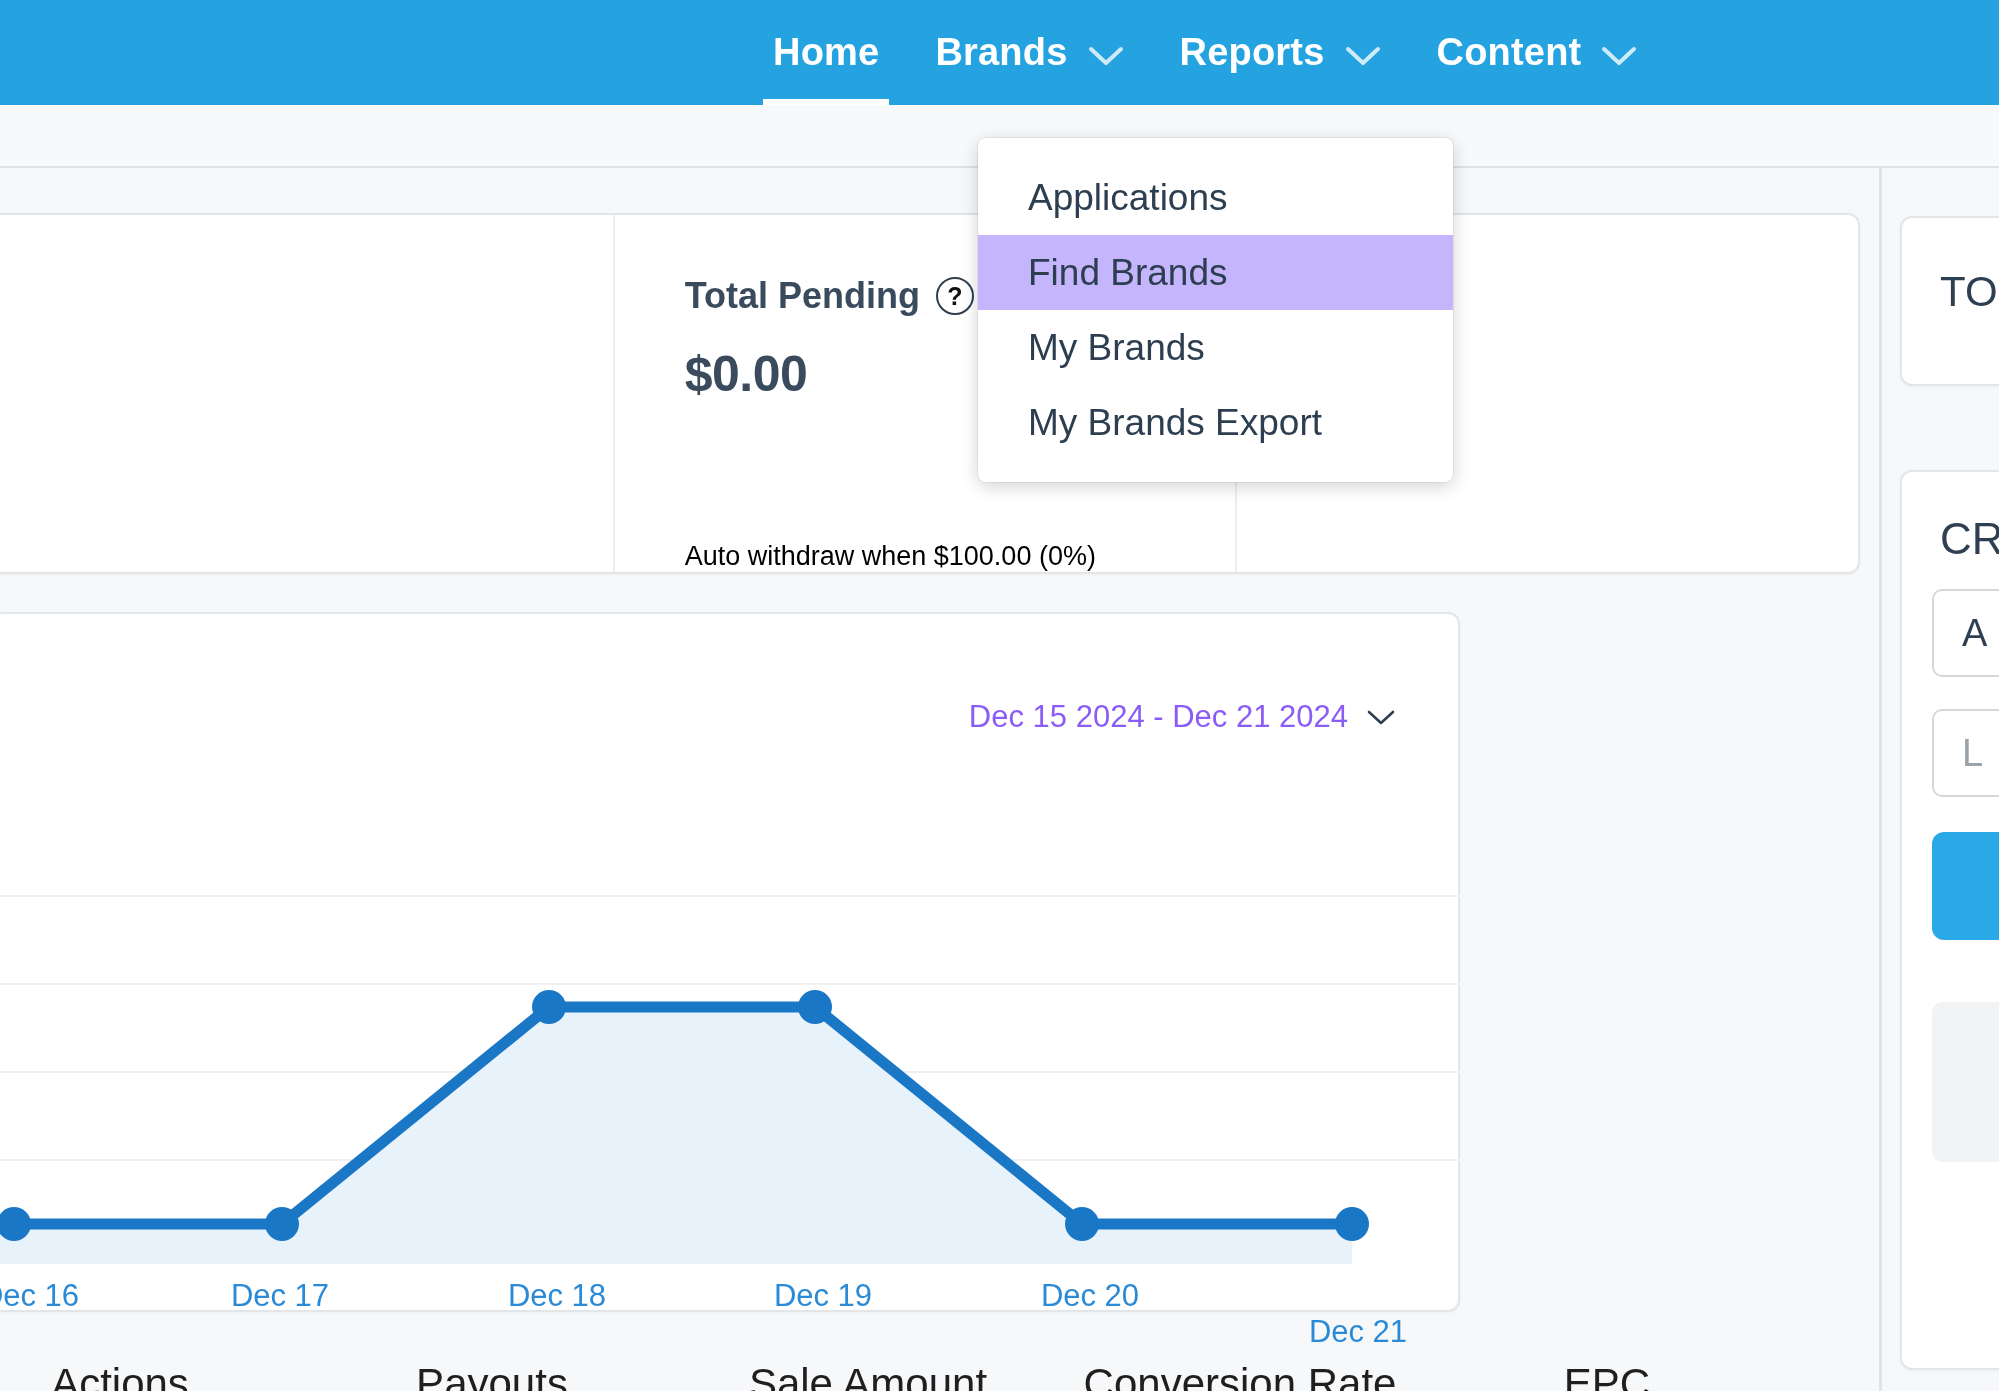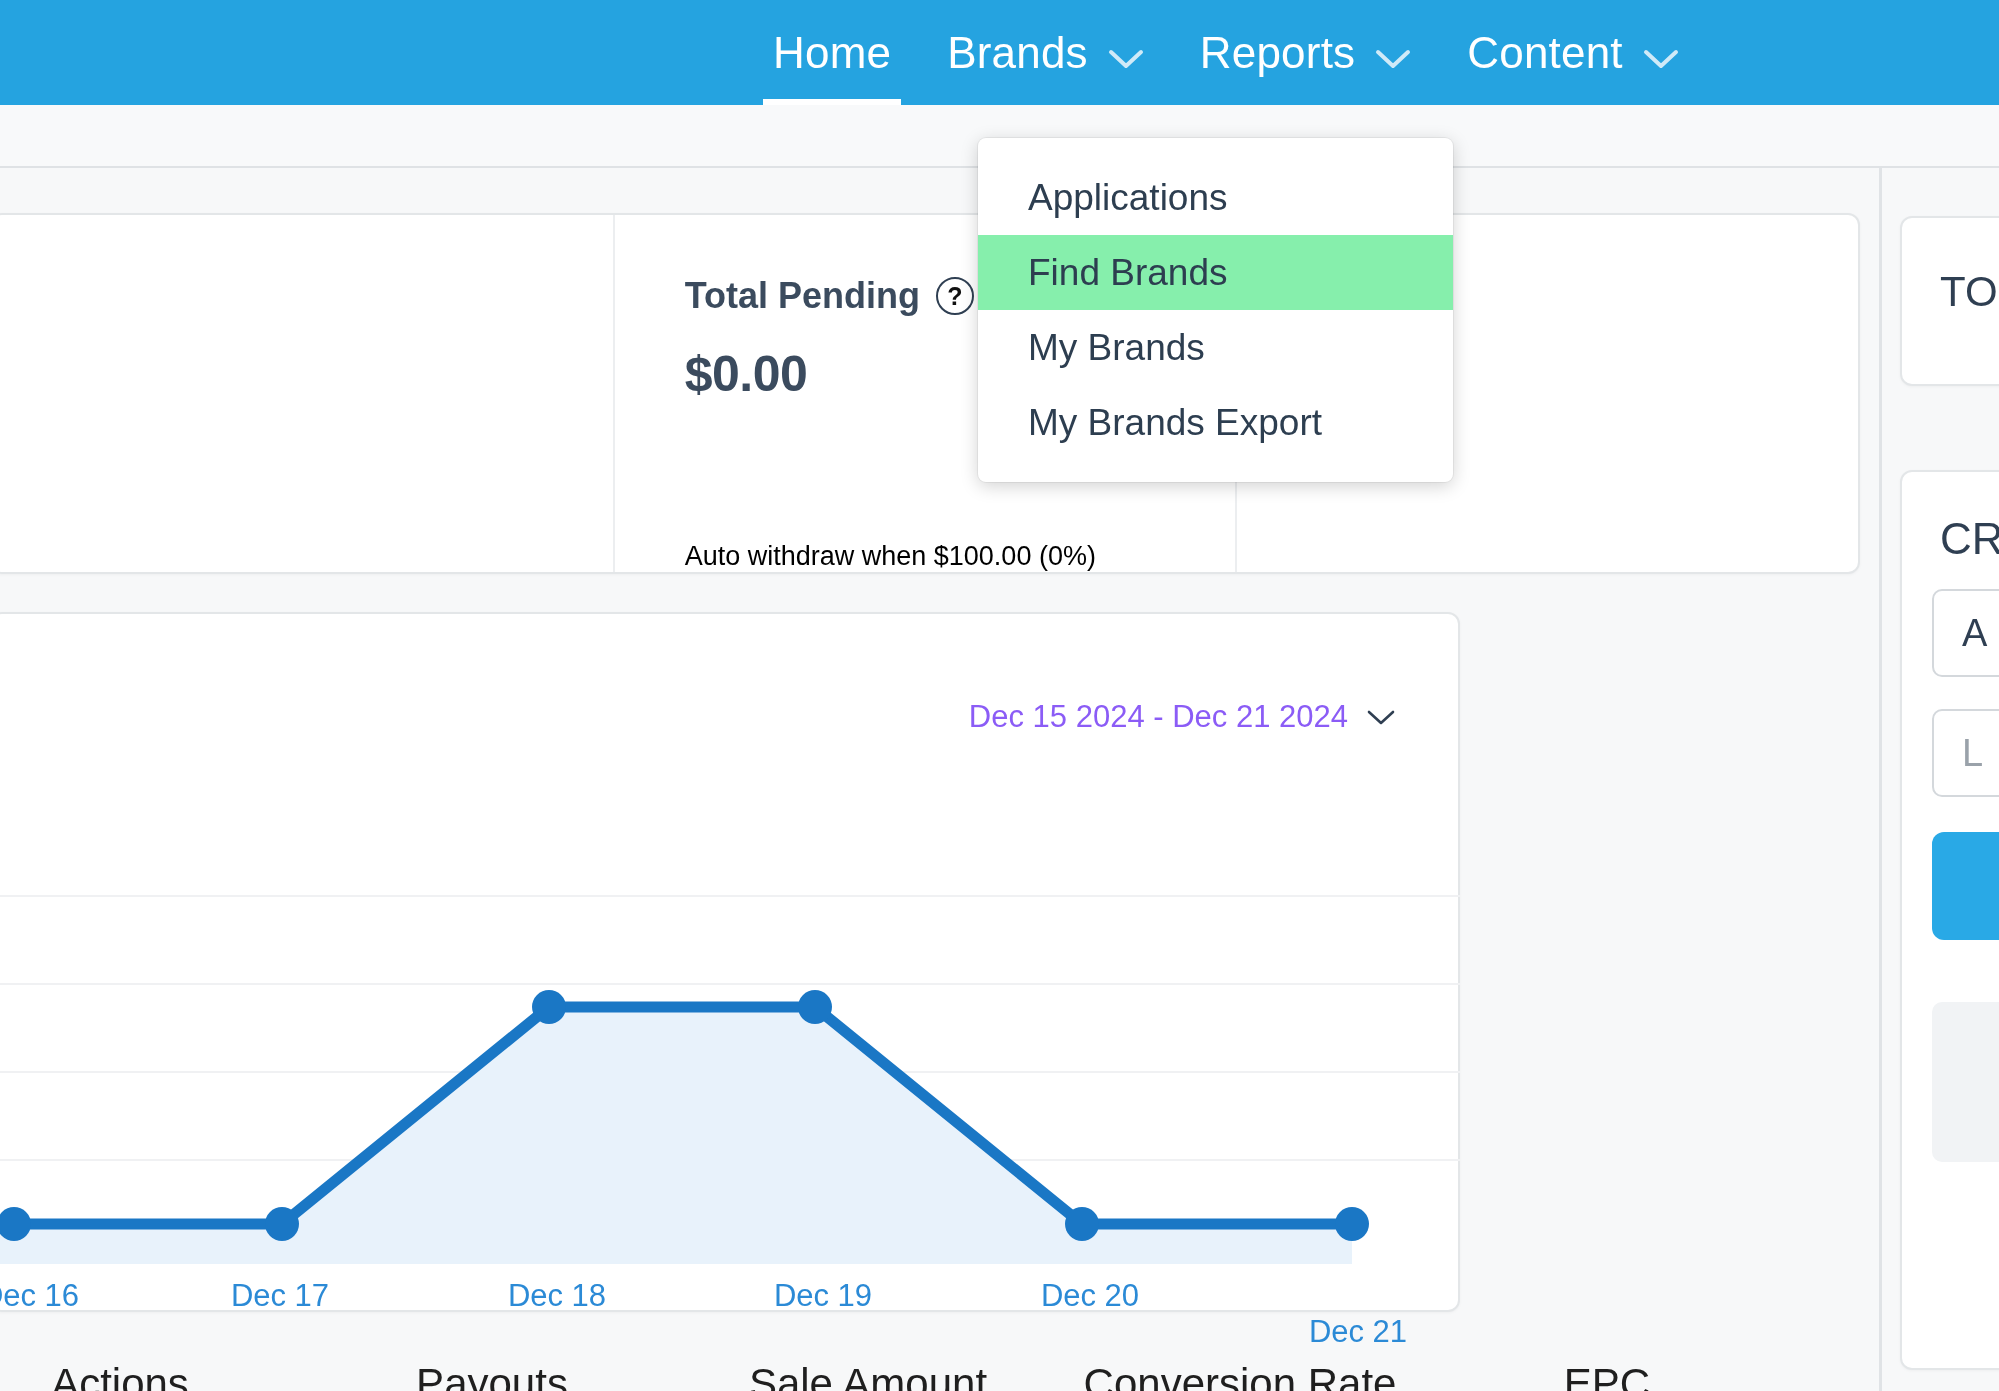--- a/index.html
+++ b/index.html
@@ -47,8 +47,8 @@
     padding: 0 28px;
     box-sizing: border-box;
     color: #ffffff;
-    font-size: 44px;
-    font-weight: 400;
+    font-size: 38px;
+    font-weight: 700;
     letter-spacing: .2px;
     cursor: pointer;
     white-space: nowrap;

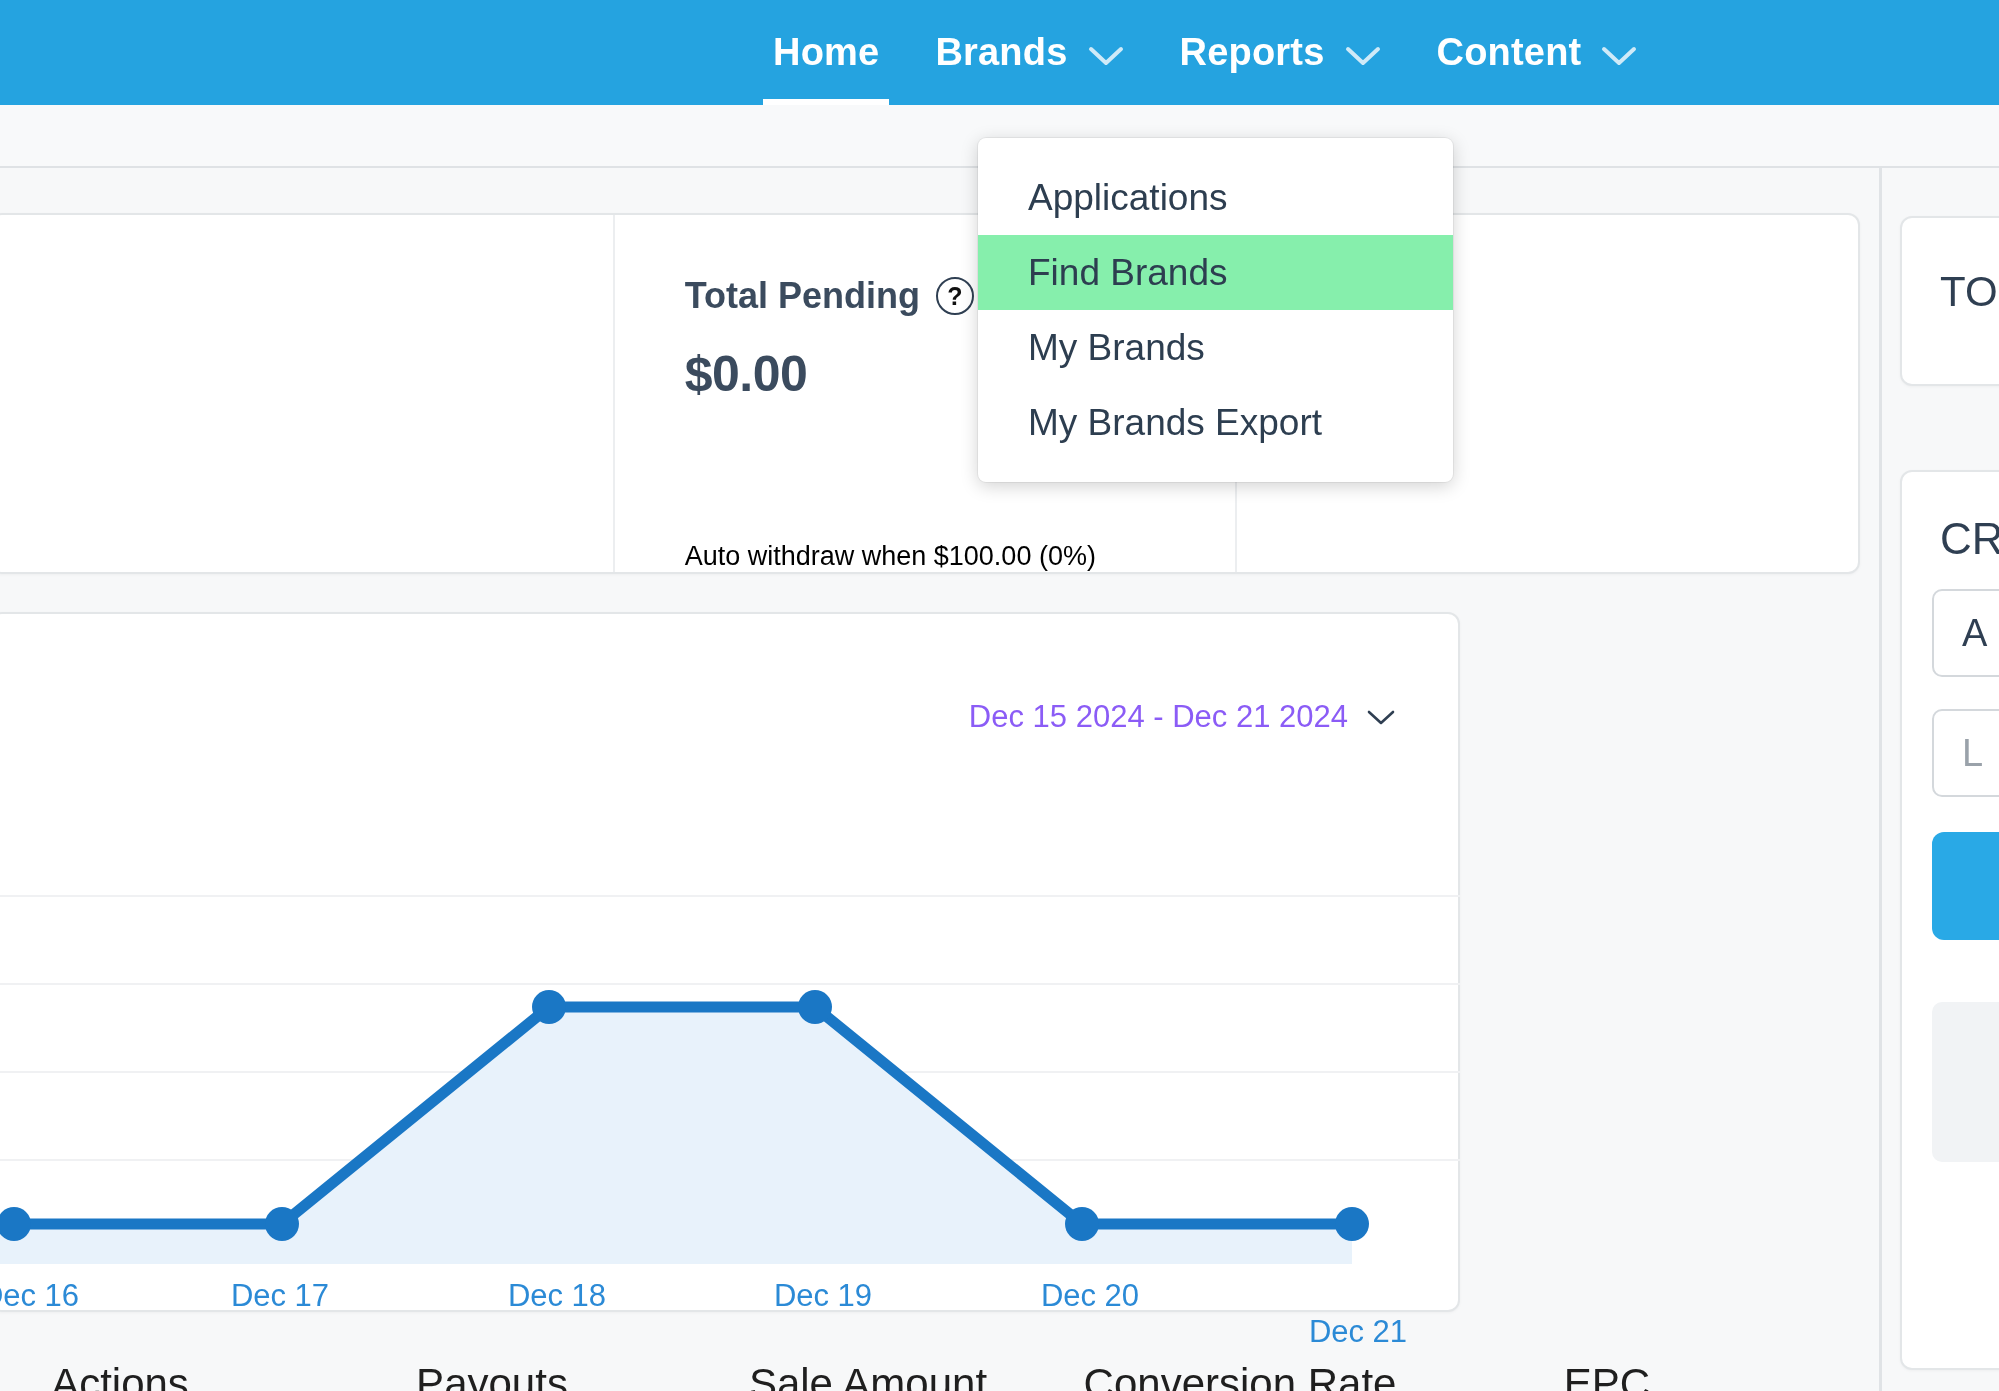--- a/index.html
+++ b/index.html
@@ -105,7 +105,7 @@
     white-space: nowrap;
     text-align: right;
   }
-  .dd-item.hover { background: #86efac; }
+  .dd-item.hover { background: #c4b5fd; }
 
   
   .card {

